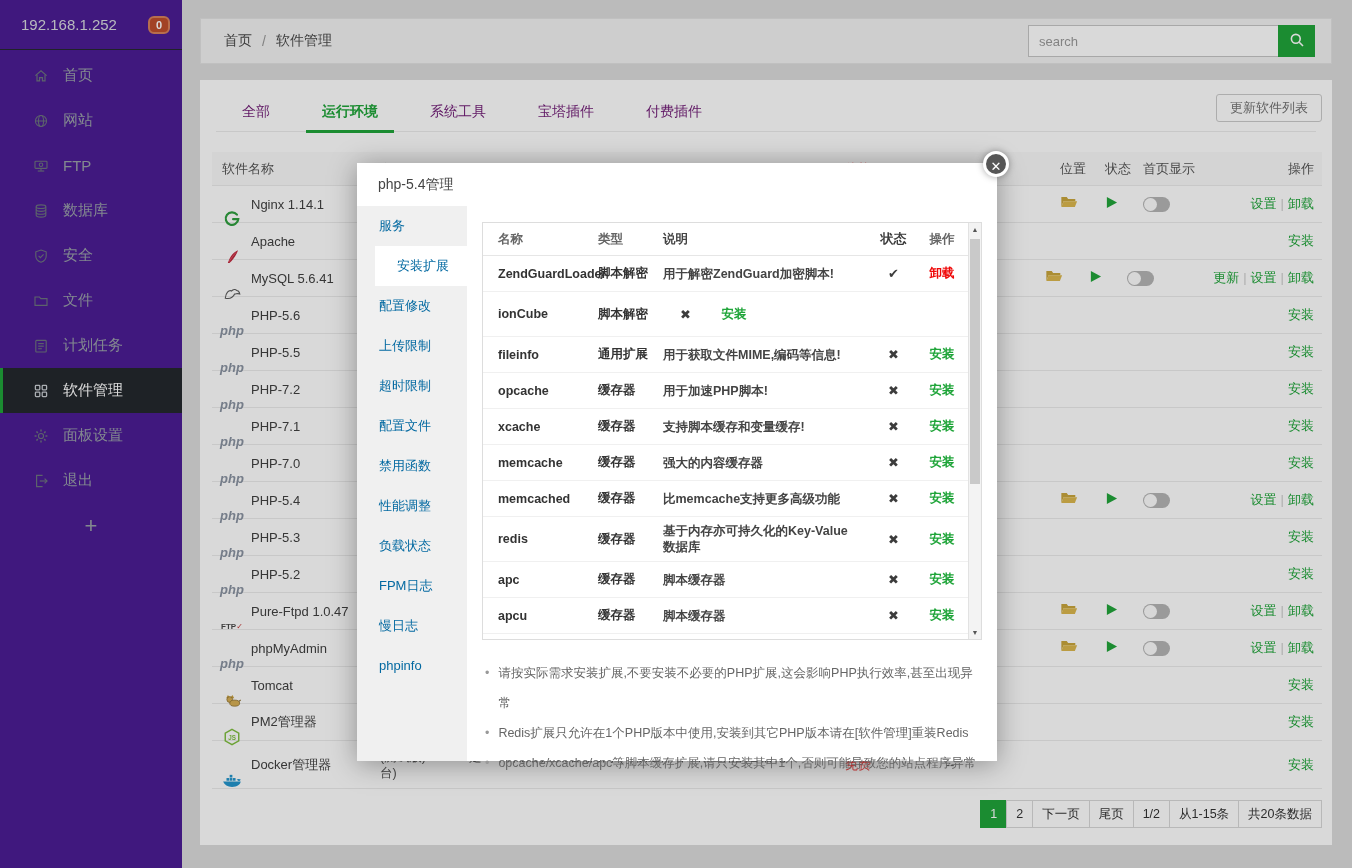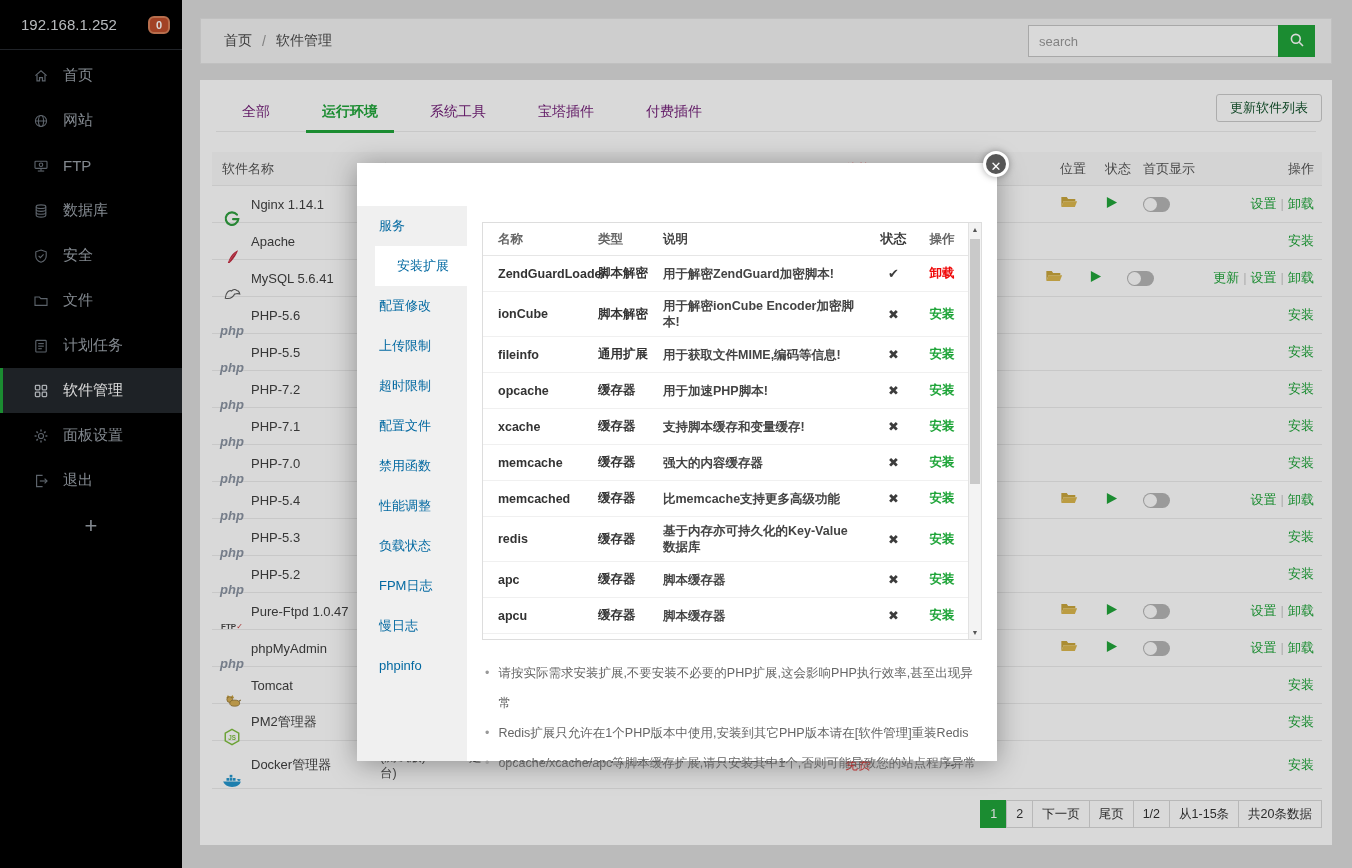--- a/index.html
+++ b/index.html
@@ -7,7 +7,7 @@
 body { position:relative; background:#dcdcdc; font-family:"Liberation Sans","DejaVu Sans",sans-serif; }
 
 
-.sidebar { position:absolute; left:0; top:0; width:182px; height:868px; background:#000000; z-index:10; }
+.sidebar { position:absolute; left:0; top:0; width:182px; height:868px; background:#4c1d95; z-index:10; }
 .side-header { height:50px; display:flex; align-items:center; padding:0 12px; gap:9px; border-bottom:1px solid #262a30; color:#cfd3d8; }
 .ip { color:#d8dbdf; font-size:15px; }
 .badge { margin-left:auto; background:#bf4e2c; border:2px solid #d8825b; color:#fff; font-size:11px; font-weight:bold; border-radius:6px; padding:1px 6px; cursor:pointer; }

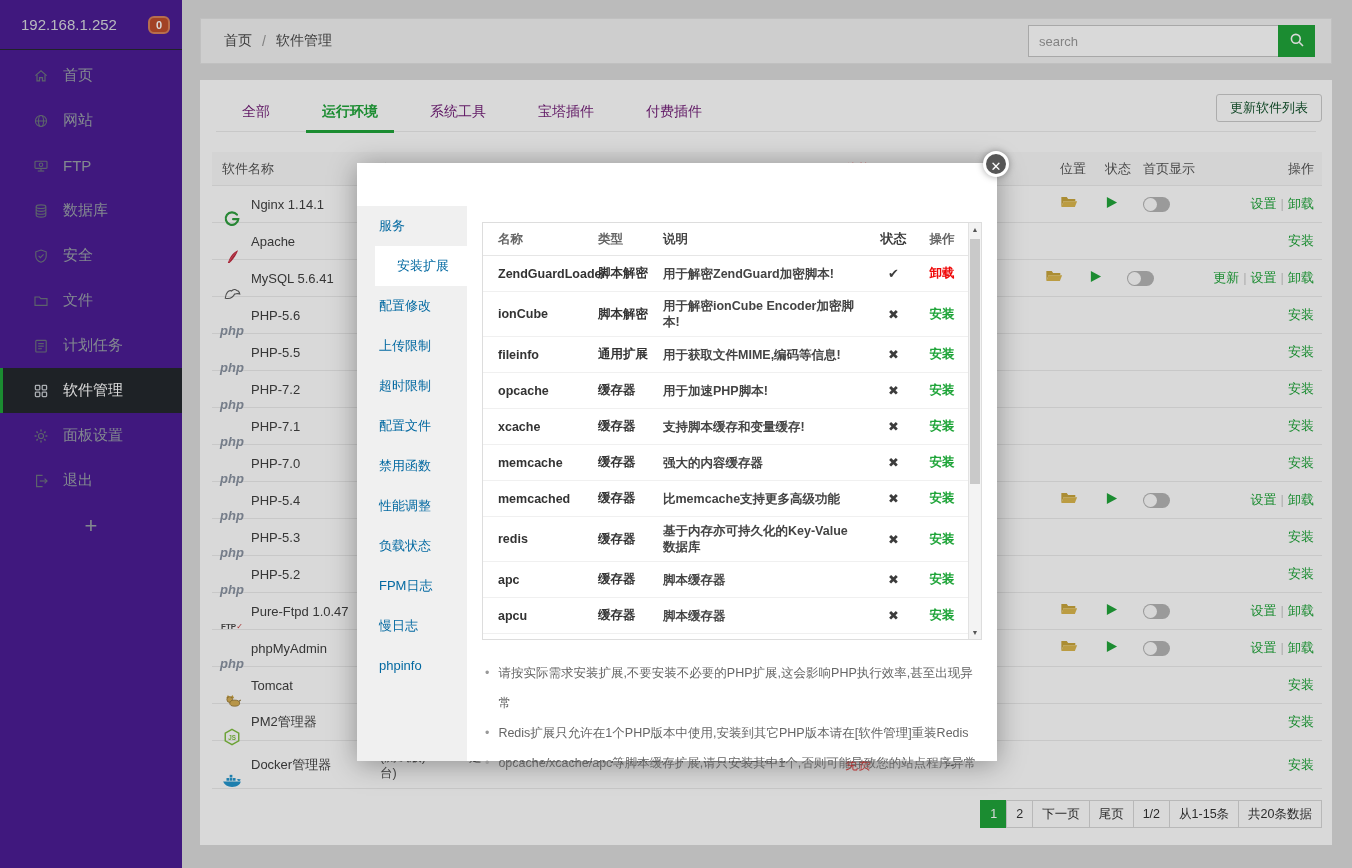--- a/index.html
+++ b/index.html
@@ -34,7 +34,7 @@
 .tab { padding:0 26px; display:flex; align-items:center; font-size:14px; color:#701a75; cursor:pointer; position:relative; }
 .tab.active { color:#20a53a; font-weight:bold; }
 .tab.active::after { content:""; position:absolute; left:10px; right:10px; bottom:-2px; height:3px; background:#20a53a; }
-.update-btn { position:absolute; right:10px; top:14px; height:28px; padding:0 13px; background:#fff; border:1px solid #ccc; border-radius:3px; font-size:13px; color:#14532d; cursor:pointer; font-family:inherit; }
+.update-btn { position:absolute; right:10px; top:14px; height:28px; padding:0 13px; background:#fff; border:1px solid #ccc; border-radius:3px; font-size:13px; color:#737373; cursor:pointer; font-family:inherit; }
 
 .s-table { position:absolute; left:12px; top:72px; width:1110px; }
 .s-head, .s-row { display:flex; align-items:center; border-bottom:1px solid #ebebeb; font-size:13px; color:#414141; }

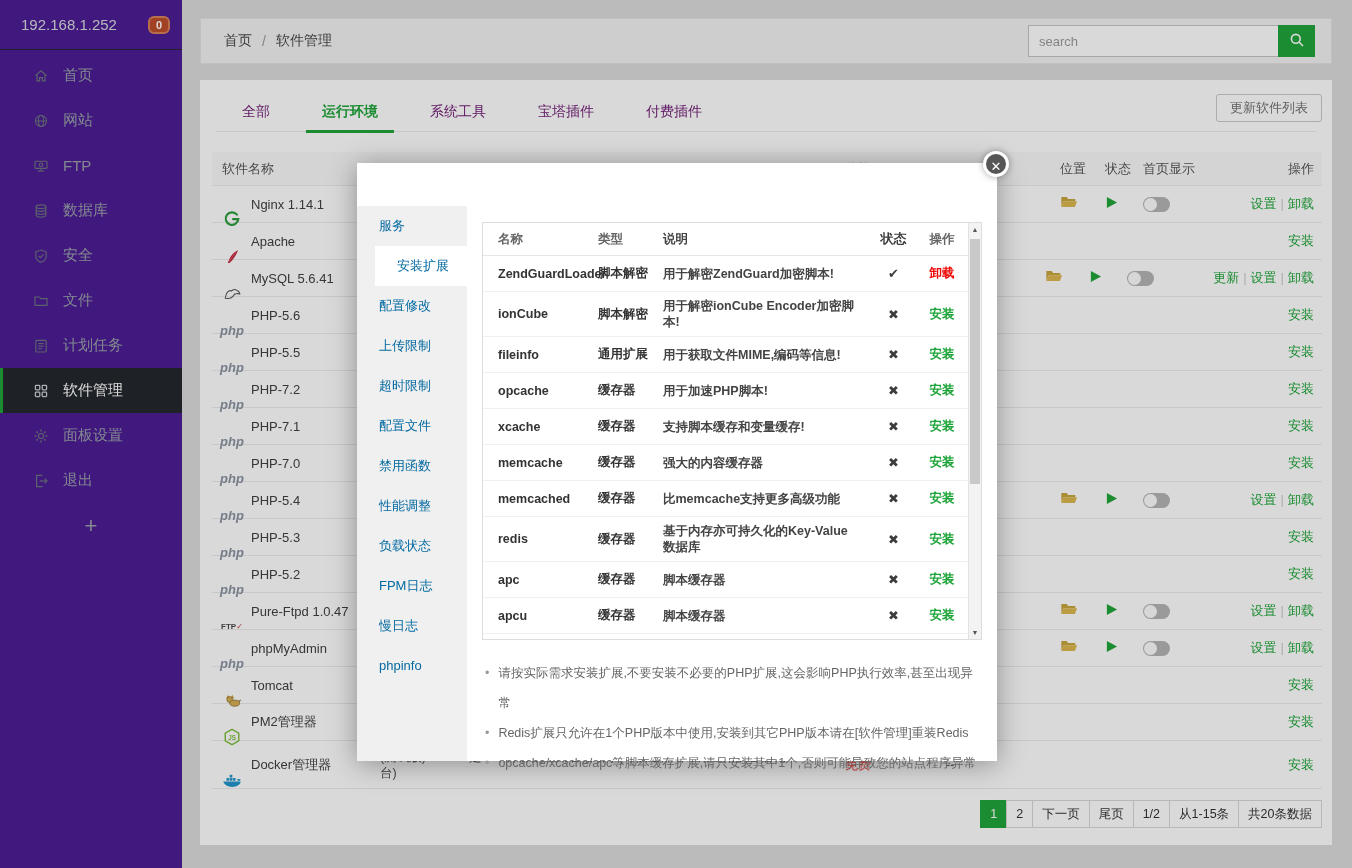--- a/index.html
+++ b/index.html
@@ -636,6 +636,7 @@
 
 <div class="modal">
   <div class="modal-close">✕</div>
+  <div class="modal-title">php-5.4管理</div>
   <div class="modal-menu" id="modal-menu">
       <div class="m-item">服务</div>
       <div class="m-item active">安装扩展</div>

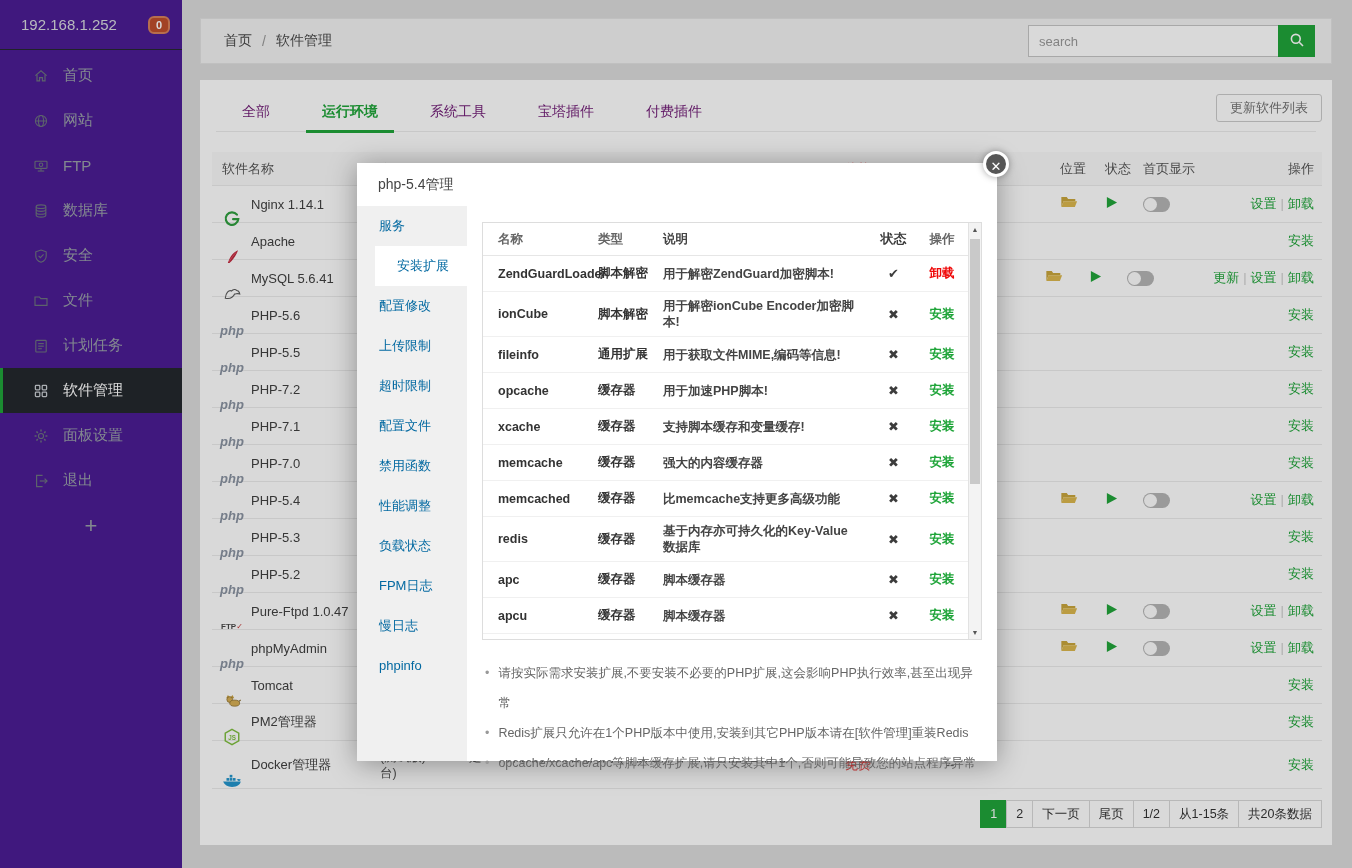--- a/index.html
+++ b/index.html
@@ -671,7 +671,6 @@
           <div class="e-row two-line">
             <div class="ecol-name">ionCube</div>
             <div class="ecol-type">脚本解密</div>
-            <div class="ecol-desc">用于解密ionCube Encoder加密脚本!</div>
             <div class="ecol-status"><span>✖</span></div>
             <div class="ecol-action"><span class="link">安装</span></div>
           </div>

